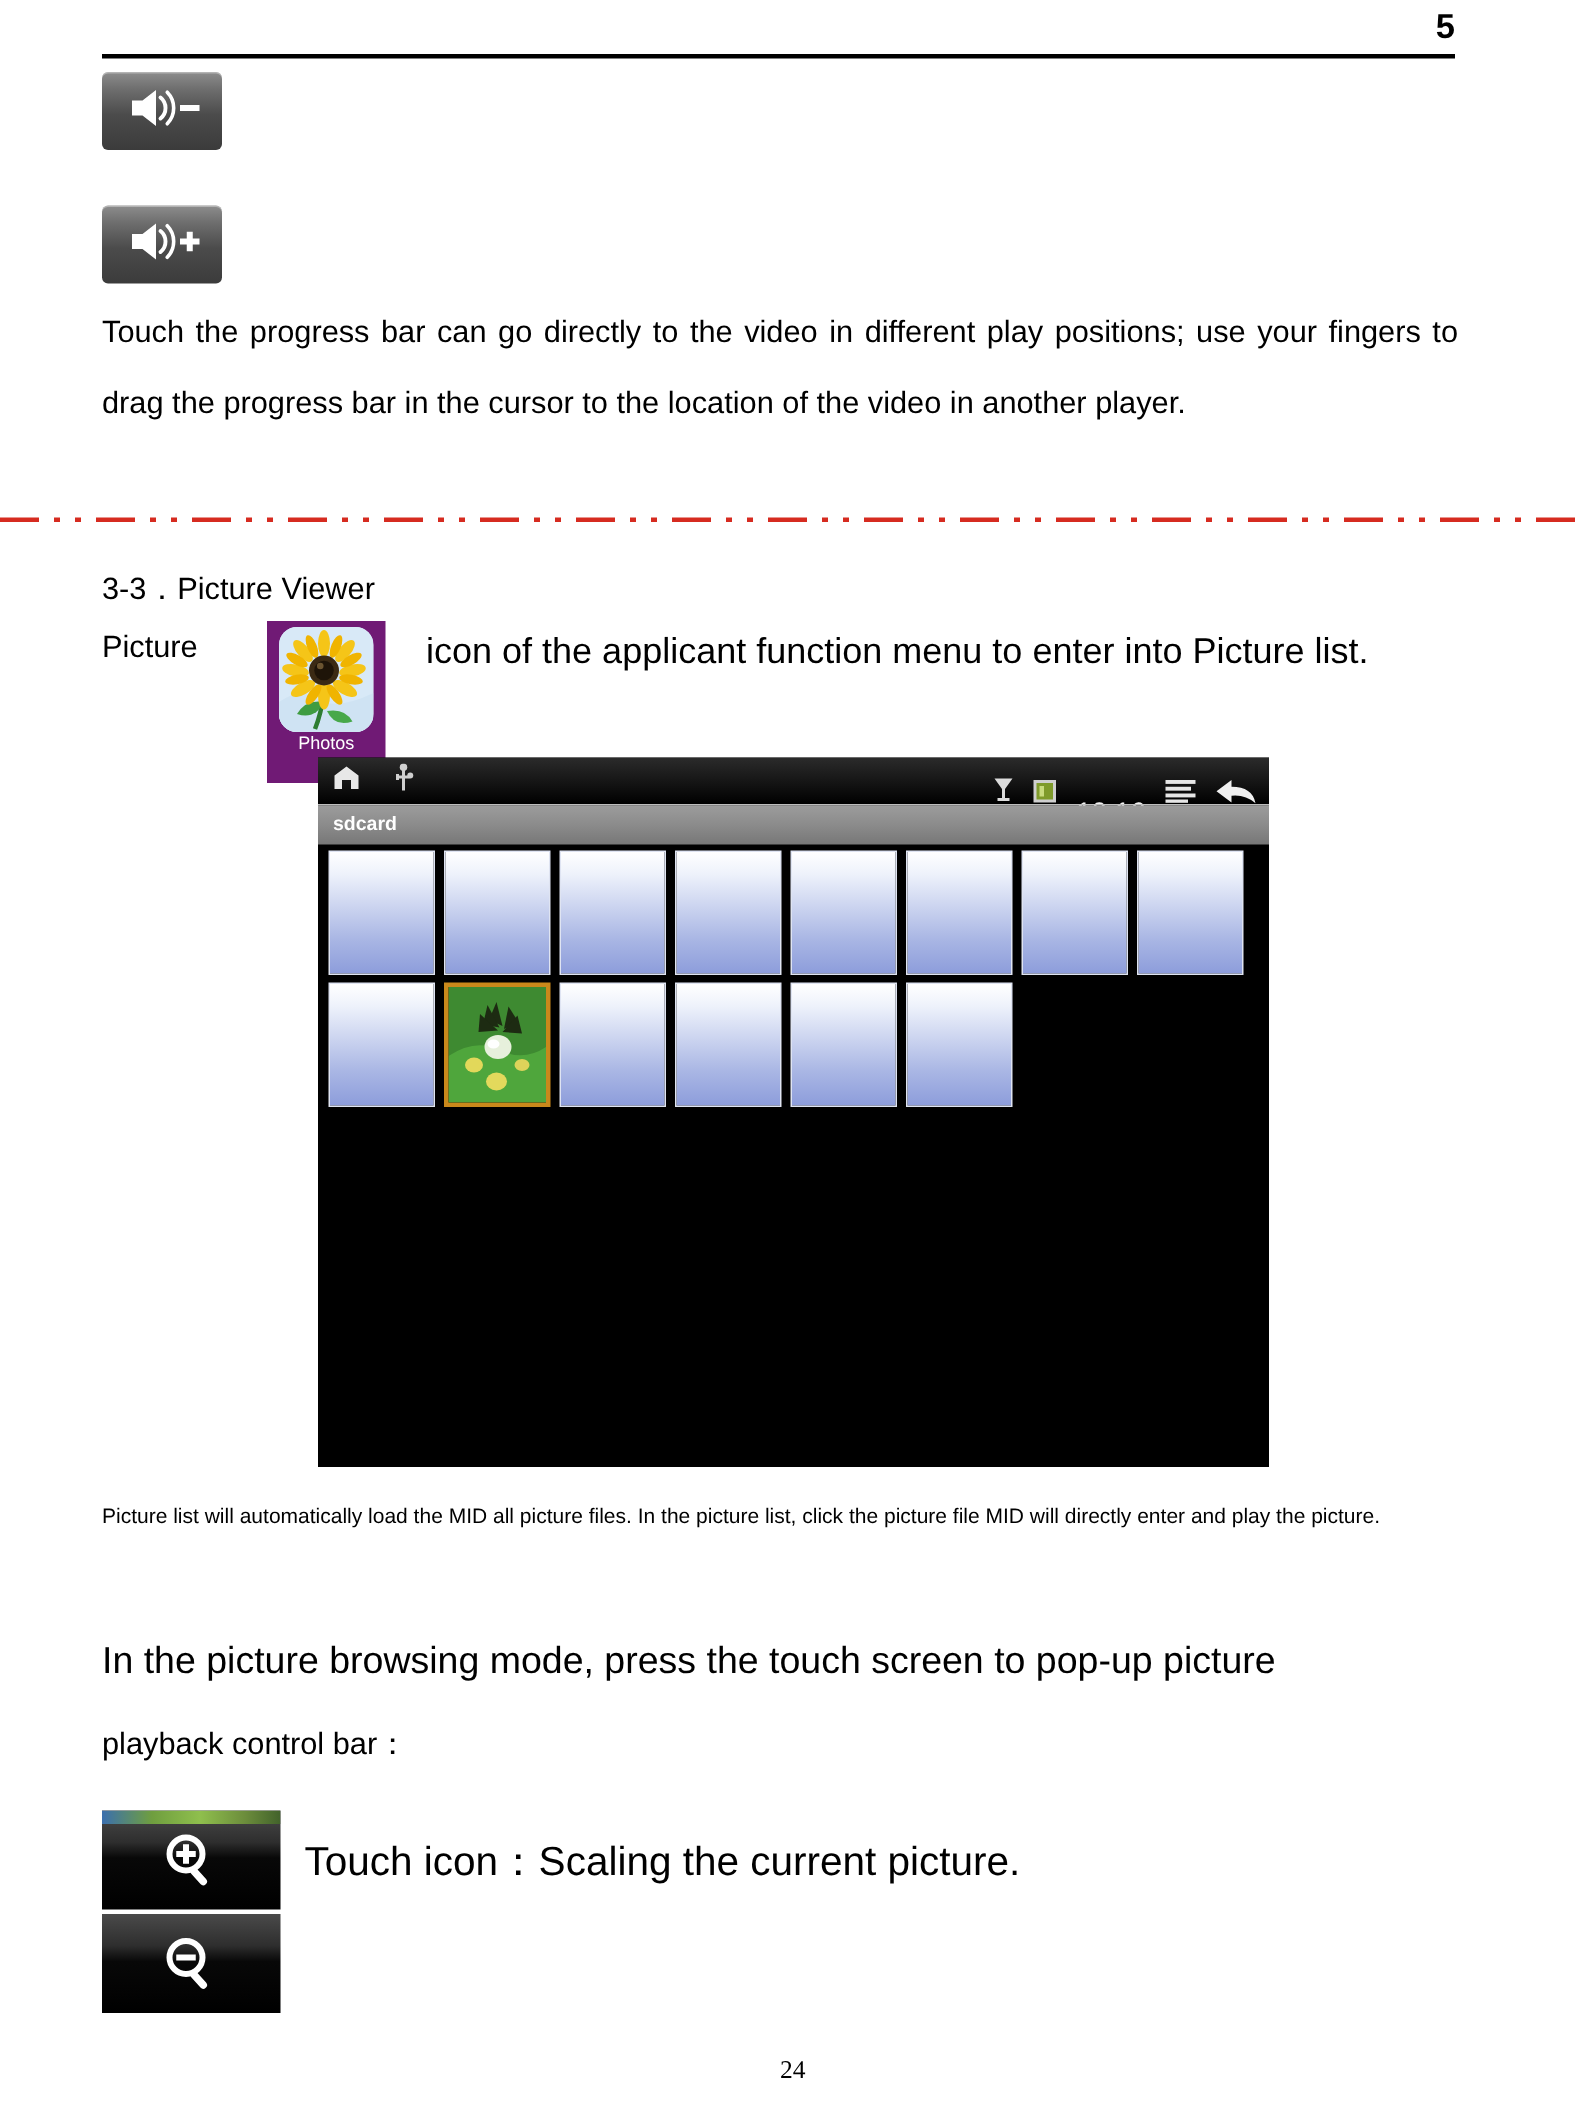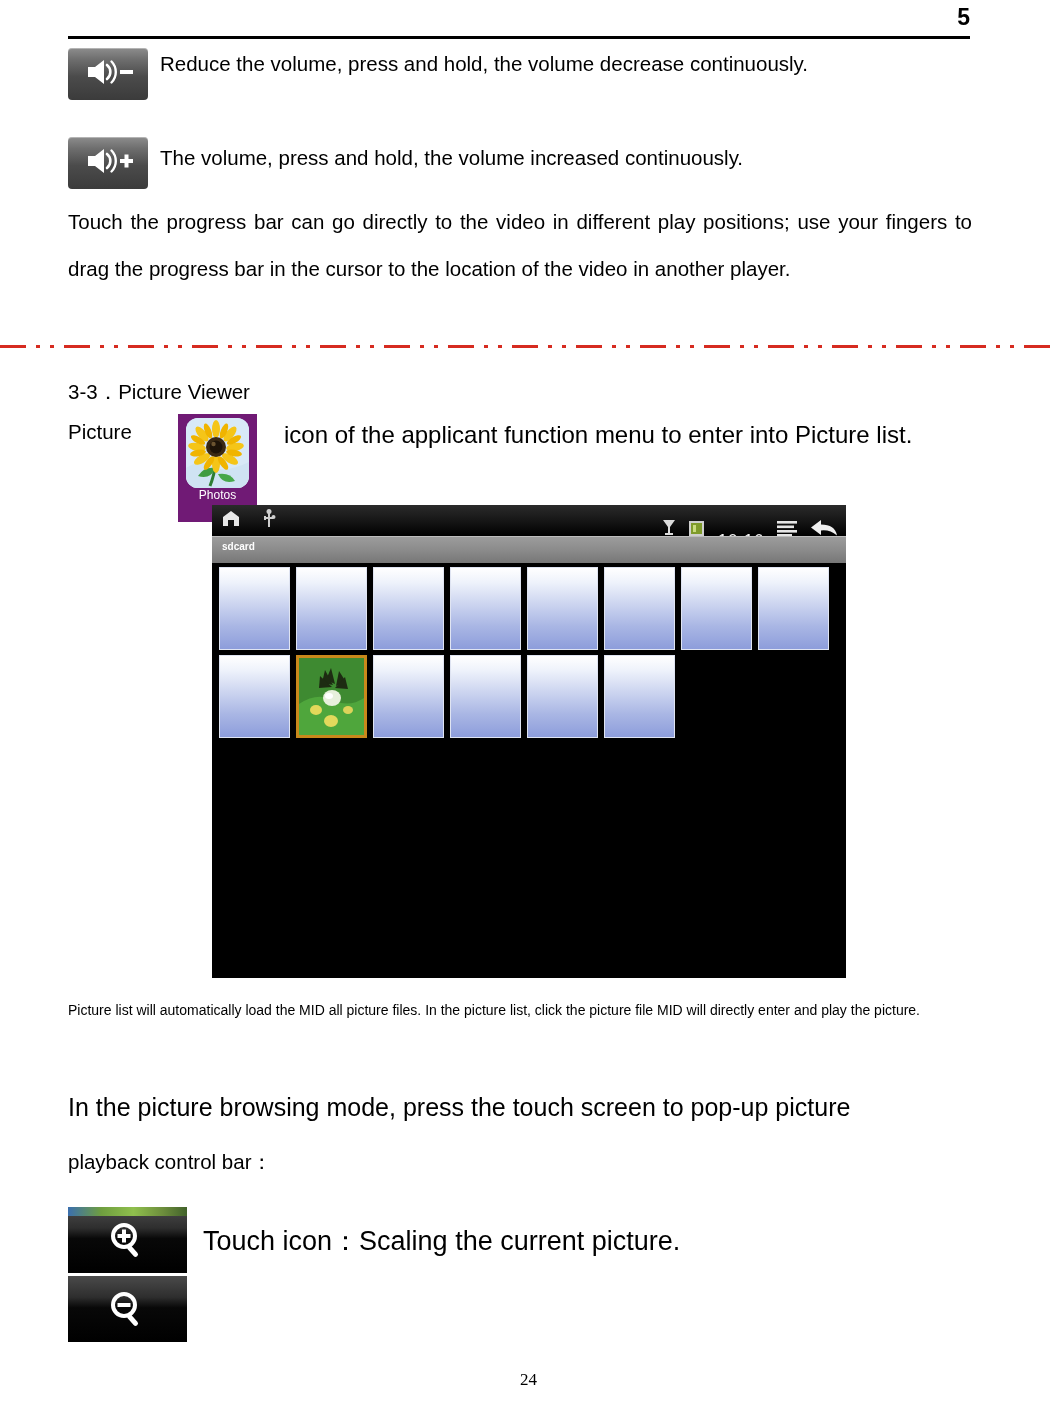--- a/index.html
+++ b/index.html
@@ -326,7 +326,6 @@
       <rect x="40" y="15" width="13" height="4" fill="#ffffff"></rect>
     </svg>
   </div>
-  <div class="para body-text justified">Reduce the volume, press and hold, the volume decrease continuously.</div>
 </div>
 
 <div class="vol-row-2">

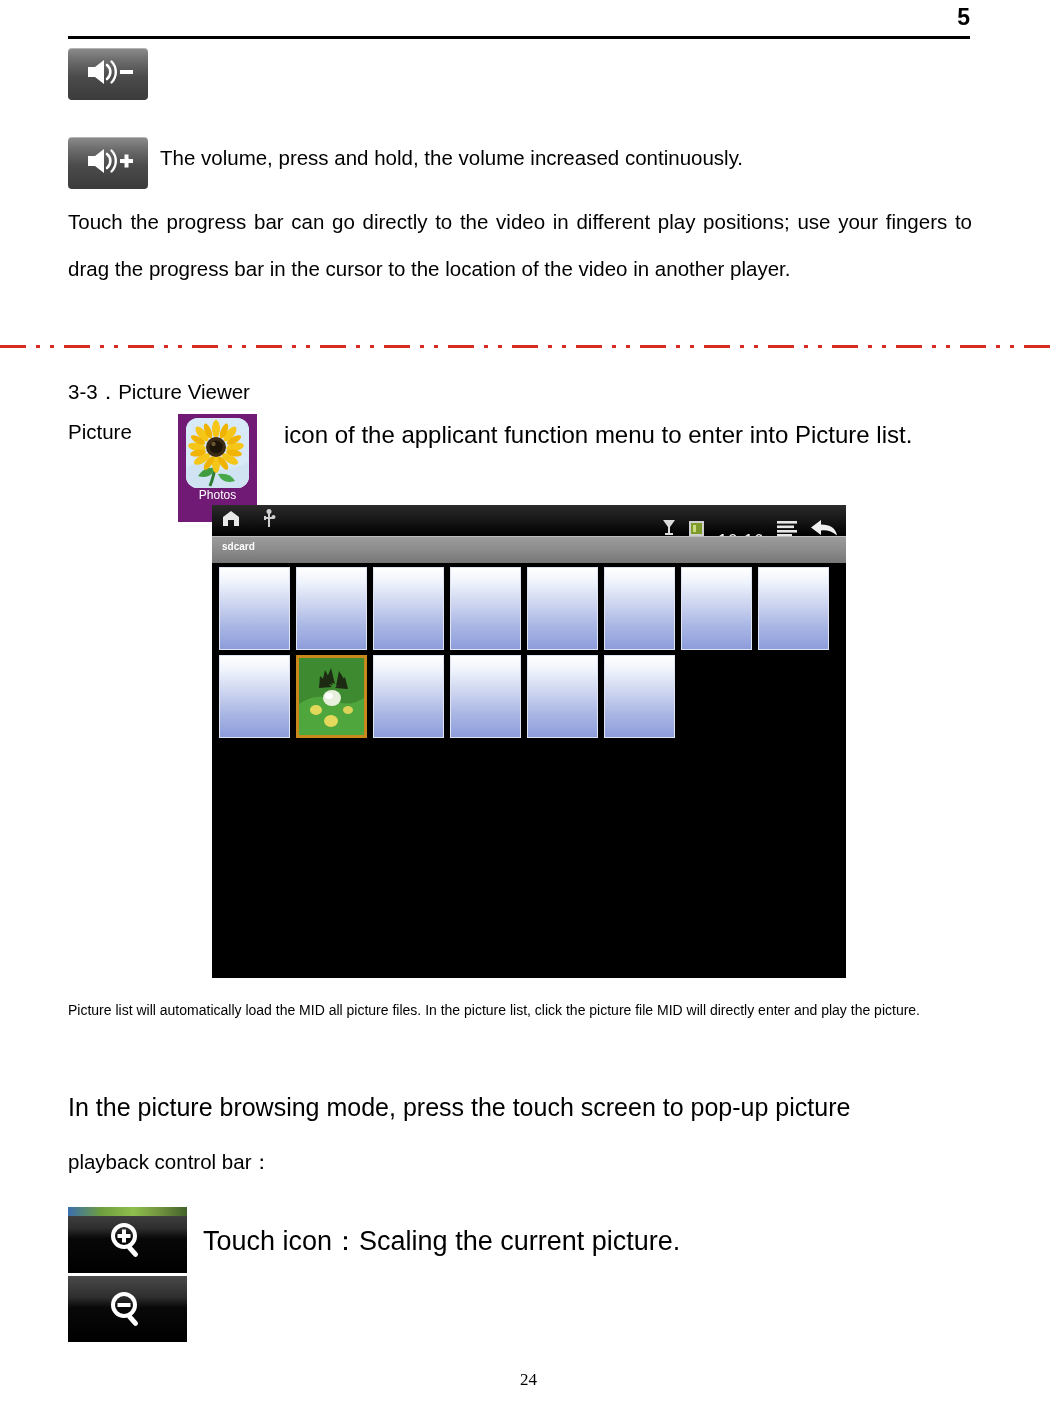--- a/index.html
+++ b/index.html
@@ -338,7 +338,6 @@
       <rect x="44.5" y="10.5" width="4" height="13" fill="#ffffff"></rect>
     </svg>
   </div>
-  <div class="para body-text">The volume, press and hold, the volume increased continuously.</div>
 </div>
 
 <div class="para-progress body-text justified">Touch the progress bar can go directly to the video in different play positions; use your fingers to drag the progress bar in the cursor to the location of the video in another player.</div>

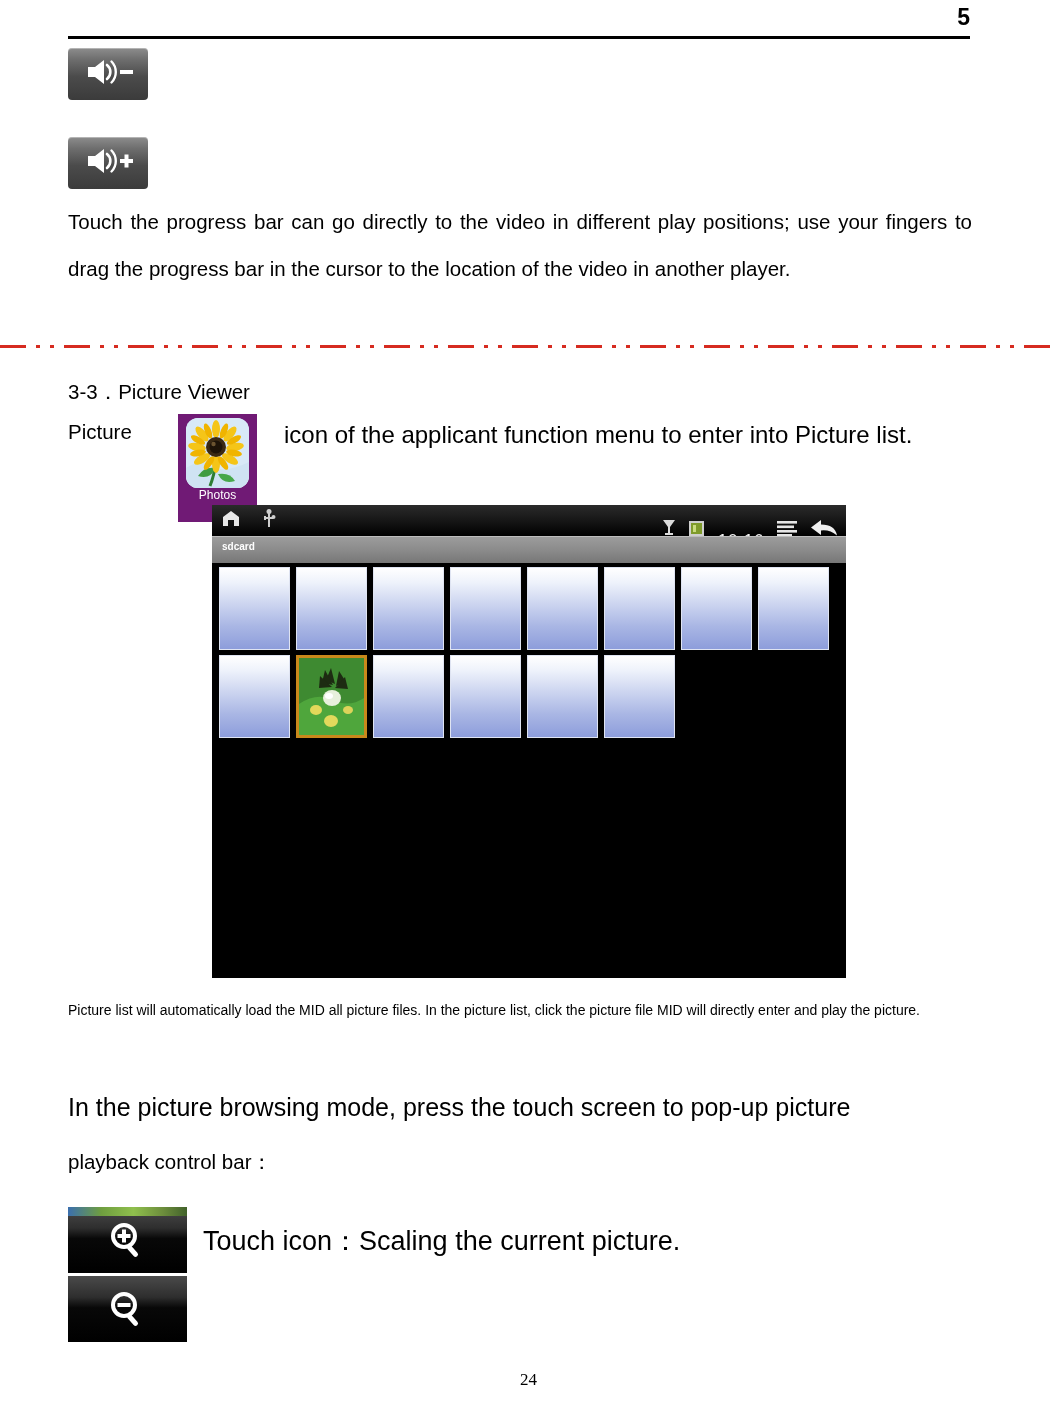--- a/index.html
+++ b/index.html
@@ -219,7 +219,7 @@
     position: absolute;
     left: 10px; top: 4px;
     color: #ffffff;
-    font-size: 10px;
+    font-size: 13px;
     font-weight: bold;
   }
   .and-grid {

